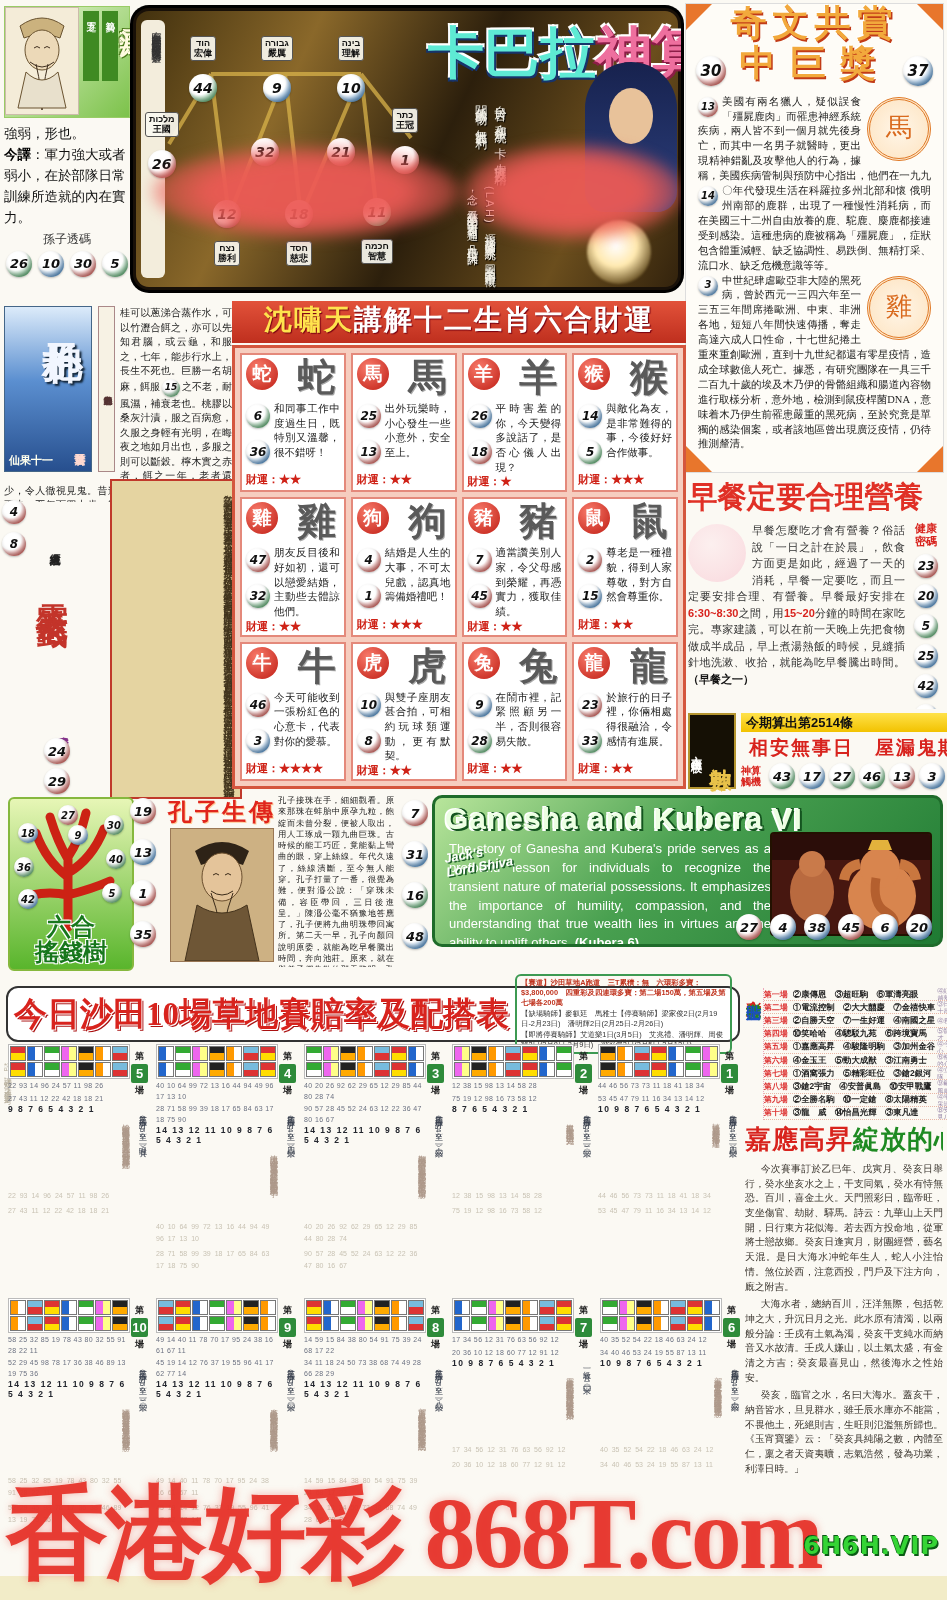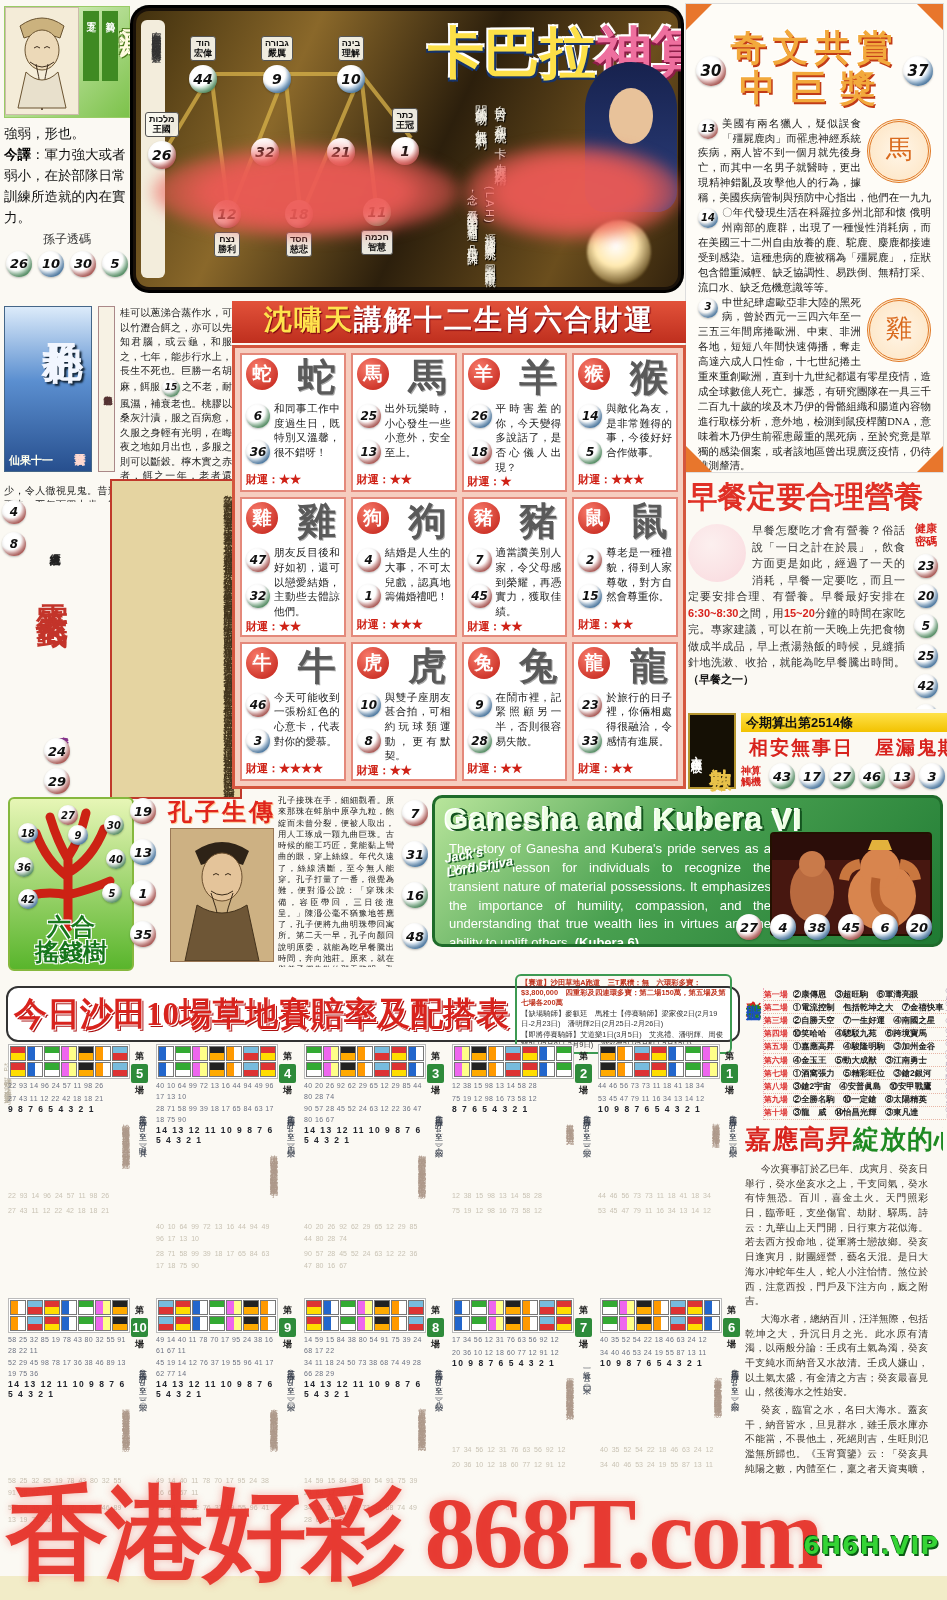--- a/index.html
+++ b/index.html
@@ -39,7 +39,7 @@
   .kab-title{position:absolute;left:295px;top:8px;white-space:nowrap;font-family:"Liberation Serif",serif;font-weight:900;}
   .kab-t1{font-size:56px;color:#fde047;text-shadow:2px 2px 0 #17346b,-2px -2px 0 #fff,2px -2px 0 #fff,-2px 2px 0 #17346b;}
   .kab-t2{font-size:56px;color:#ee6f9e;text-shadow:2px 2px 0 #8c1d47,-2px -2px 0 #fff,2px -2px 0 #fff,-2px 2px 0 #8c1d47;}
-  .knode{position:absolute;display:flex;flex-direction:column;align-items:center;gap:4px;z-index:3}
+  .knode{position:absolute;display:flex;flex-direction:column;align-items:center;gap:13px;z-index:3}
   .klab{background:rgba(250,248,240,.92);border:1px solid #555;border-radius:3px;font-size:9px;line-height:1.15;
         padding:1px 3px;text-align:center;color:#111;font-weight:700;white-space:nowrap}
   .kvt{position:absolute;writing-mode:vertical-rl;font-size:12px;color:#f5f2e8;letter-spacing:2px;line-height:1.6;z-index:2;

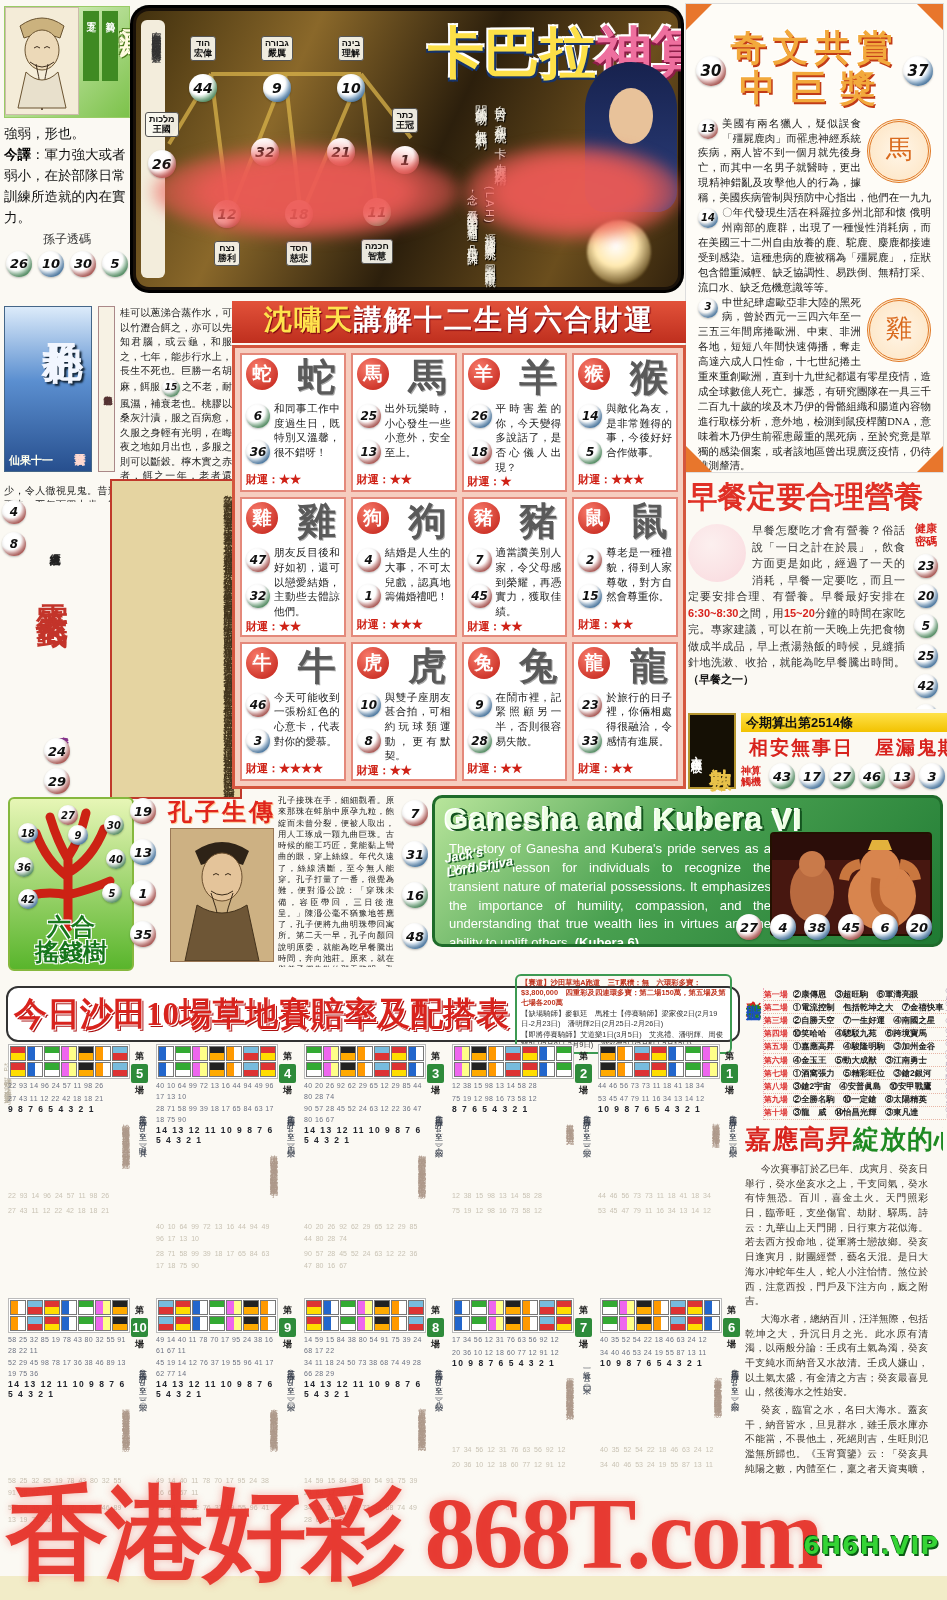--- a/index.html
+++ b/index.html
@@ -37,7 +37,7 @@
   .kab-side{position:absolute;left:8px;top:12px;bottom:12px;width:20px;background:#f3eddc;border-radius:6px;
        writing-mode:vertical-rl;font-size:10px;color:#333;padding:4px 2px;letter-spacing:1px;}
   .kab-title{position:absolute;left:295px;top:8px;white-space:nowrap;font-family:"Liberation Serif",serif;font-weight:900;}
-  .kab-t1{font-size:56px;color:#fde047;text-shadow:2px 2px 0 #17346b,-2px -2px 0 #fff,2px -2px 0 #fff,-2px 2px 0 #17346b;}
+  .kab-t1{font-size:56px;color:#5eead4;text-shadow:2px 2px 0 #17346b,-2px -2px 0 #fff,2px -2px 0 #fff,-2px 2px 0 #17346b;}
   .kab-t2{font-size:56px;color:#ee6f9e;text-shadow:2px 2px 0 #8c1d47,-2px -2px 0 #fff,2px -2px 0 #fff,-2px 2px 0 #8c1d47;}
   .knode{position:absolute;display:flex;flex-direction:column;align-items:center;gap:13px;z-index:3}
   .klab{background:rgba(250,248,240,.92);border:1px solid #555;border-radius:3px;font-size:9px;line-height:1.15;

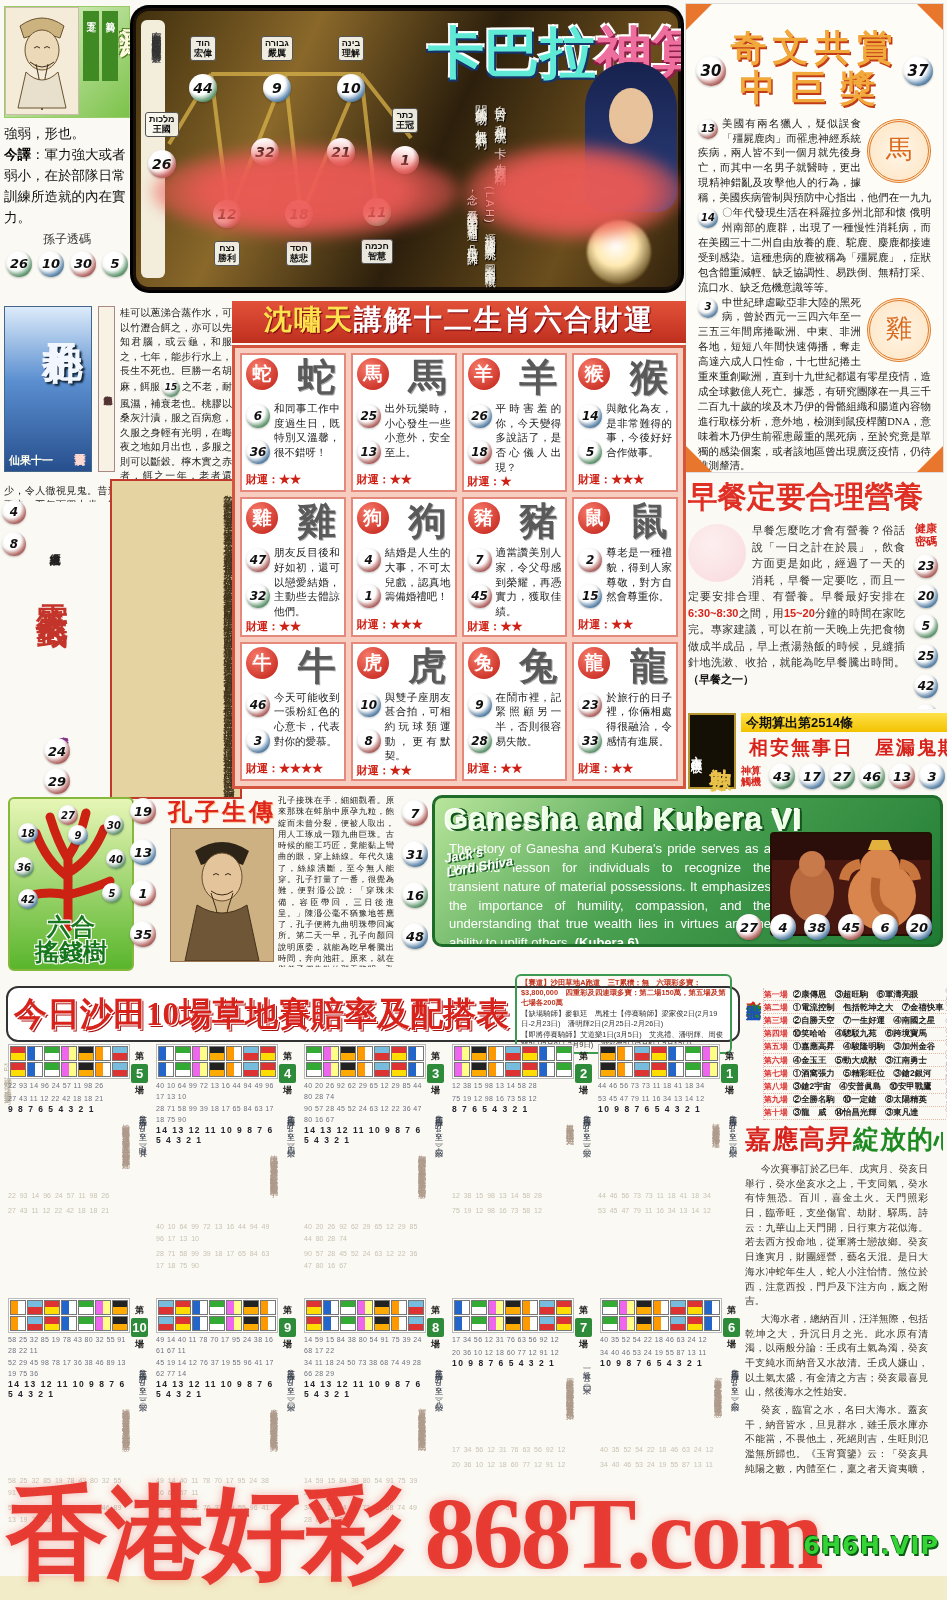--- a/index.html
+++ b/index.html
@@ -55,7 +55,7 @@
   .qiw{position:absolute;left:686px;top:4px;width:257px;height:468px;background:#fefcf7;
        box-shadow:0 0 0 1px #ddd;overflow:hidden}
   .corner{position:absolute;width:0;height:0;border-style:solid;z-index:5}
-  .qiw-title{text-align:center;margin-top:24px;line-height:1.12;font-family:Liberation Sans, sans-serif;font-weight:900;}
+  .qiw-title{text-align:center;margin-top:2px;line-height:1.12;font-family:Liberation Mono, monospace;font-weight:900;}
   .qw1{font-size:36px;color:#f2a93c;letter-spacing:6px;text-shadow:1.5px 1.5px 0 #c23b17,-1px -1px 0 #fff;}
   .qw2{font-size:36px;color:#f2a93c;letter-spacing:14px;text-shadow:1.5px 1.5px 0 #c23b17,-1px -1px 0 #fff;}
   .qw-ball-l{position:absolute;left:10px;top:52px}.qw-ball-r{position:absolute;right:10px;top:52px}

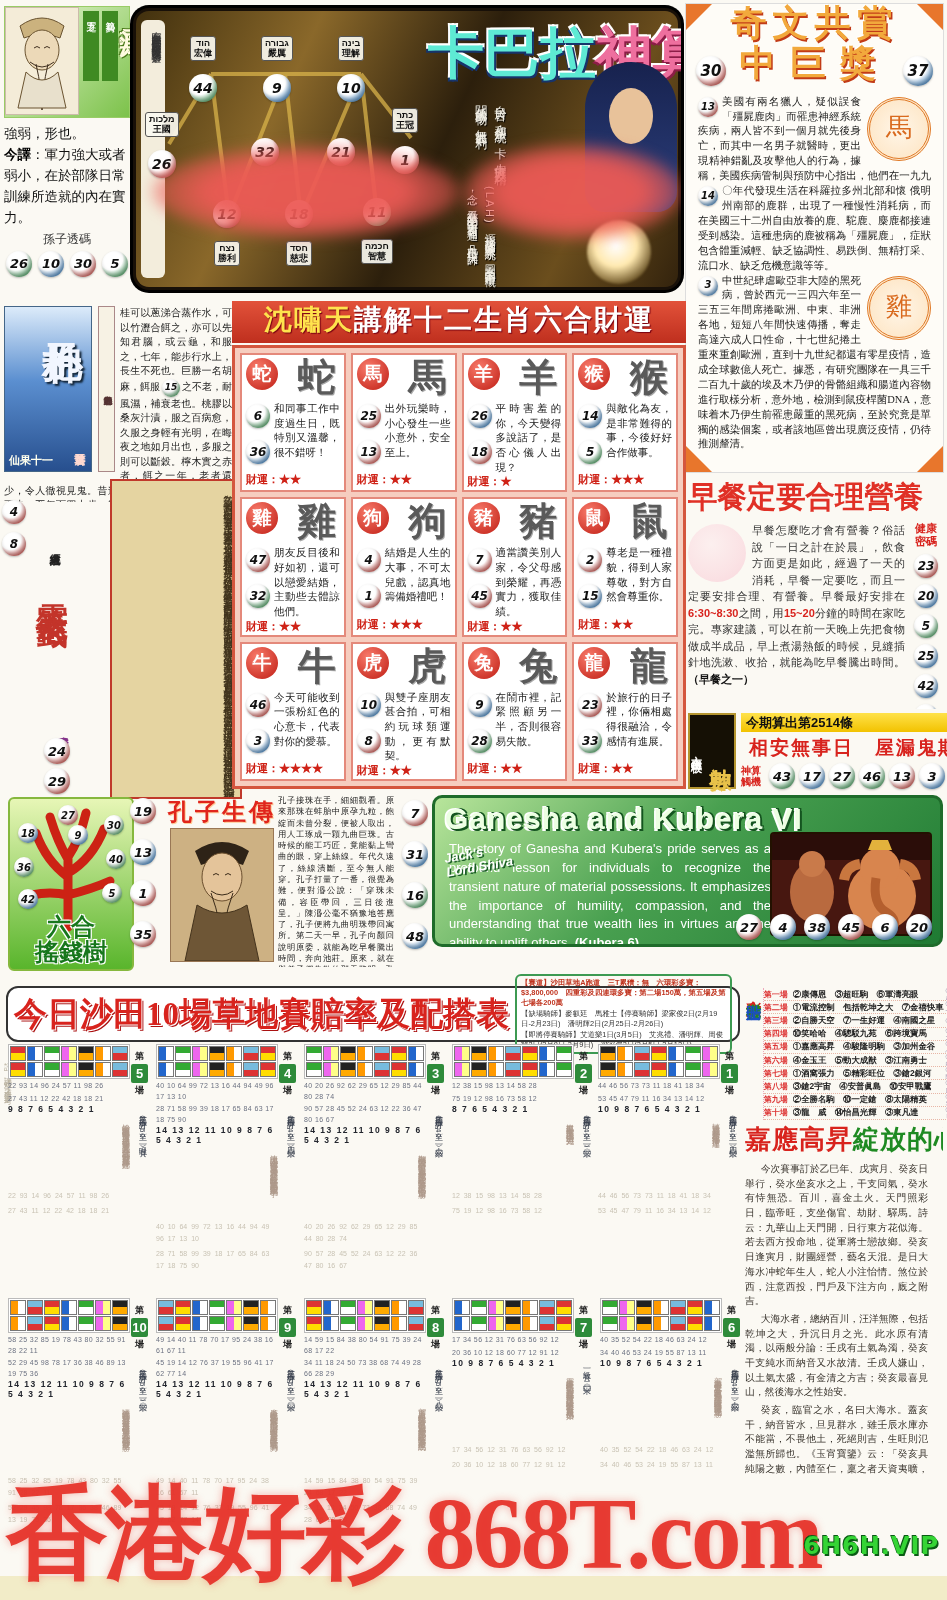--- a/index.html
+++ b/index.html
@@ -975,7 +975,7 @@
         </div>
       <div class="tiprow">
           <span class="tipr">第二場</span>
-          <span class="tipp">①電流控制　包括乾坤之大　⑦金禧快車</span>
+          <span class="tipp">①電流控制　②大大囍慶　⑦金禧快車</span>
           <span class="tipn">③日清招財 ④德士昌隆</span>
         </div>
       <div class="tiprow">

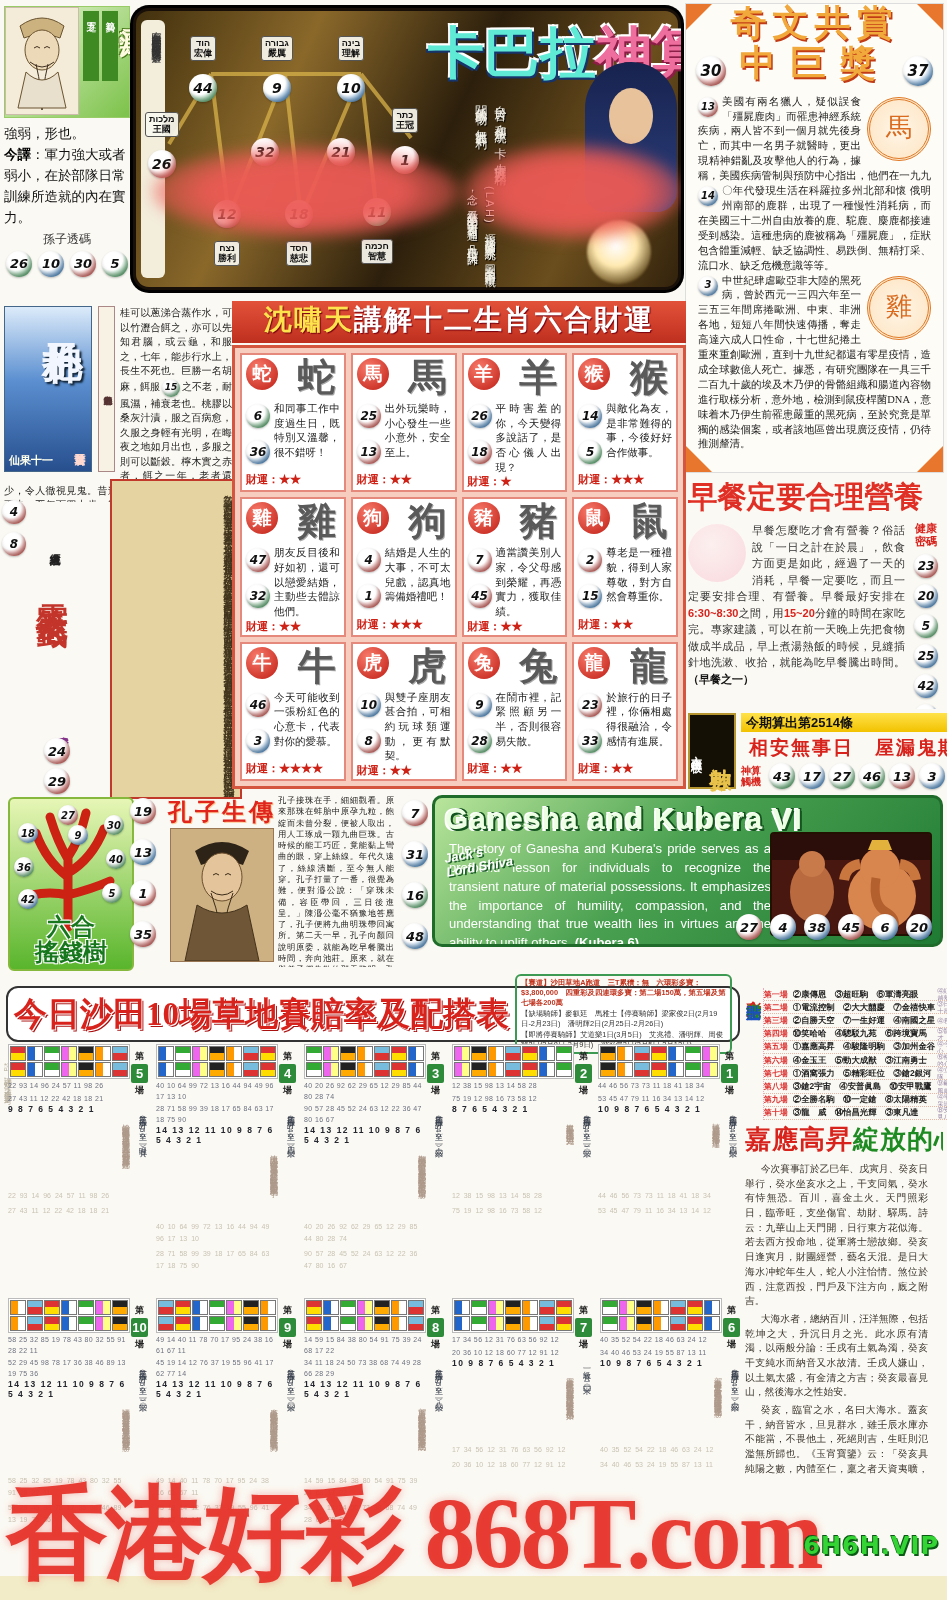--- a/index.html
+++ b/index.html
@@ -197,7 +197,7 @@
   .jia-title{font-size:26px;font-weight:900;white-space:nowrap;font-family:"Liberation Serif",serif;letter-spacing:1px}
   .jt1{color:#d8231d}.jt2{color:#1e8a22}
   .jia-body{margin-top:5px;font-size:9.8px;line-height:1.5;text-align:justify;color:#38332c}
-  .jia-body p{margin:0 15px 3px 0;text-indent:1.6em}
+  .jia-body p{margin:0 0 3px 0;text-indent:1.6em}
   
   .wm{position:absolute;left:6px;top:1466px;font-size:102px;font-weight:900;color:rgba(229,48,40,.93);z-index:40;
       white-space:nowrap;letter-spacing:-3px;font-family:"Liberation Serif",serif;text-shadow:0 0 8px rgba(229,48,40,.35);}

